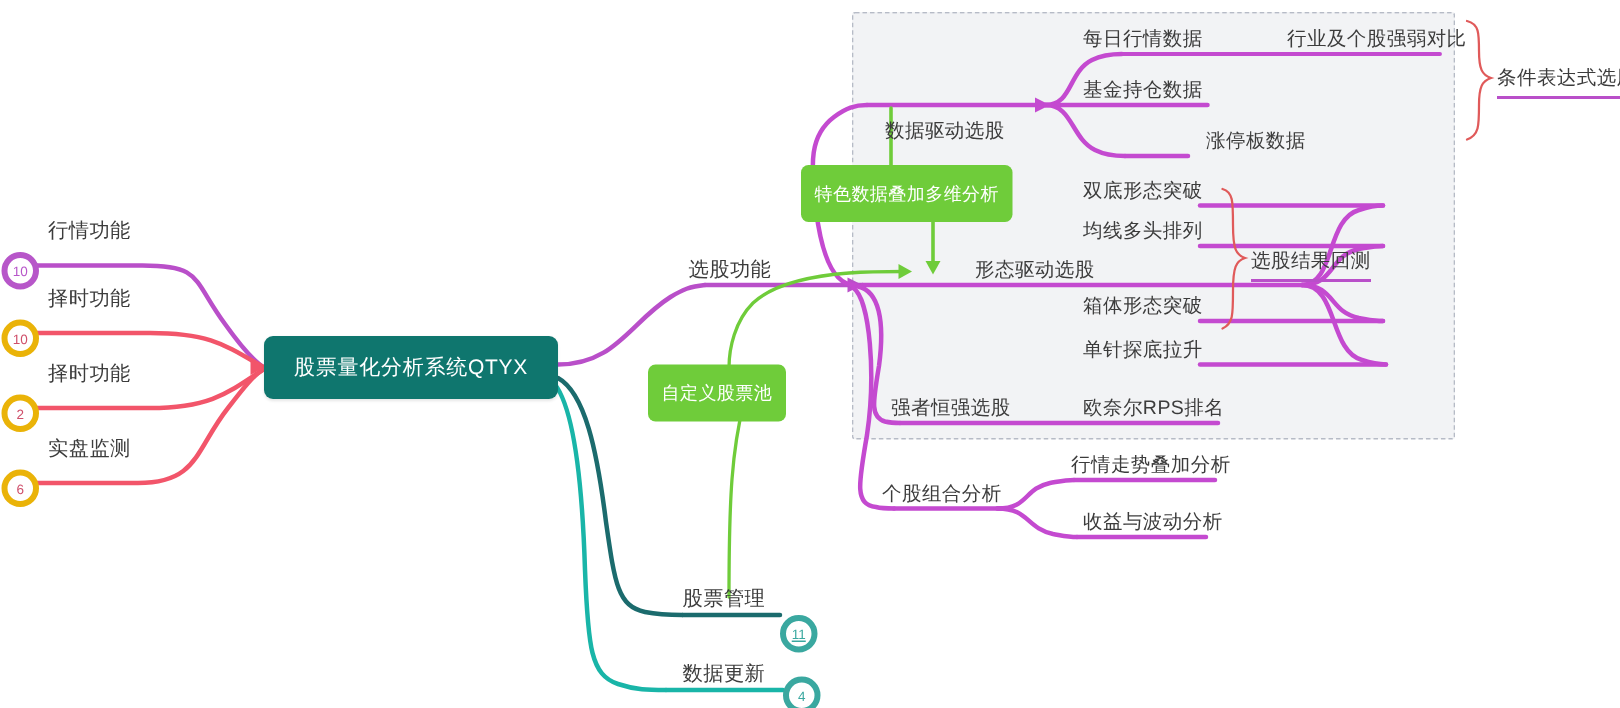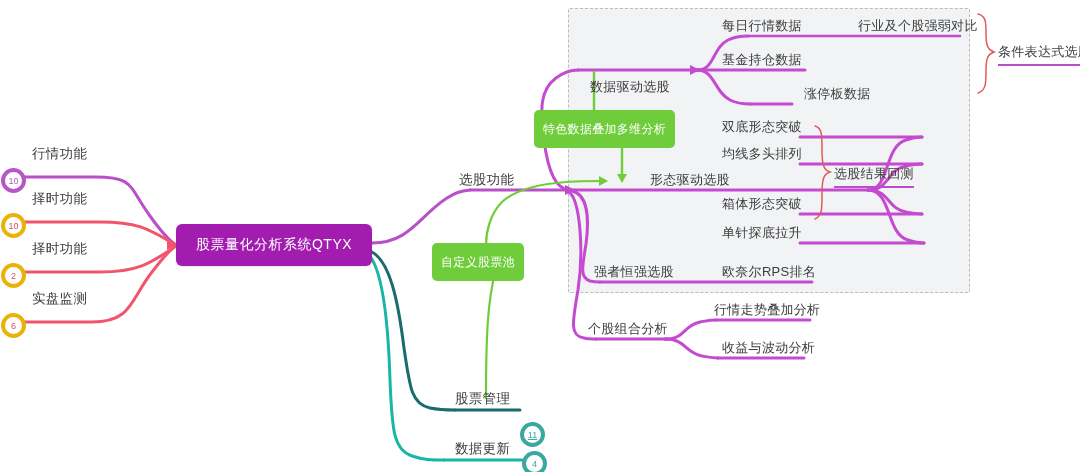--- a/index.html
+++ b/index.html
@@ -30,7 +30,7 @@
   
   .root{
     position:absolute;
-    background:#a21caf;
+    background:#0f766e;
     color:#ffffff;
     border-radius:6px;
     font-size:14px;

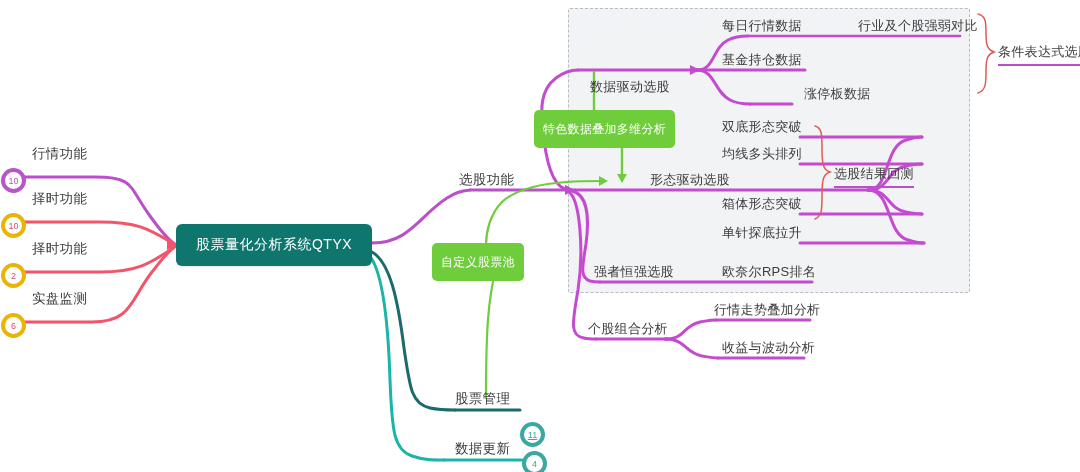--- a/index.html
+++ b/index.html
@@ -174,7 +174,7 @@
   <div class="badge" style="left:1px;top:313px;">6</div>
 
   <div class="node s14" style="left:455px;top:391px;">股票管理</div>
-  <div class="badge teal" style="left:520px;top:422px;text-decoration:underline;">11</div>
+  <div class="badge teal" style="left:520px;top:410px;text-decoration:underline;">11</div>
 
   <div class="node s14" style="left:455px;top:441px;">数据更新</div>
   <div class="badge teal" style="left:522px;top:451px;">4</div>

